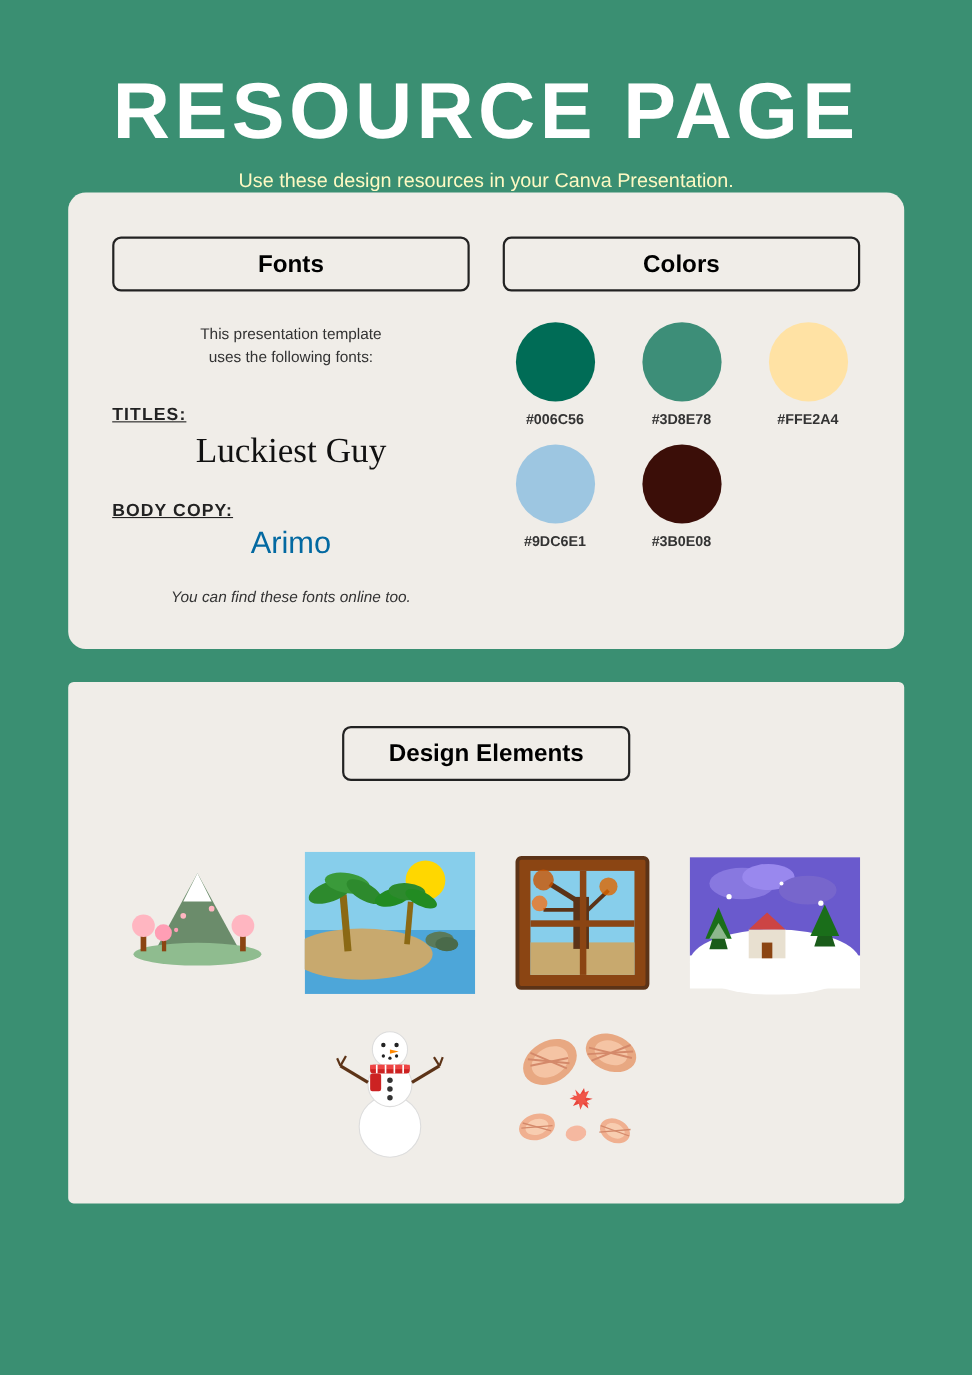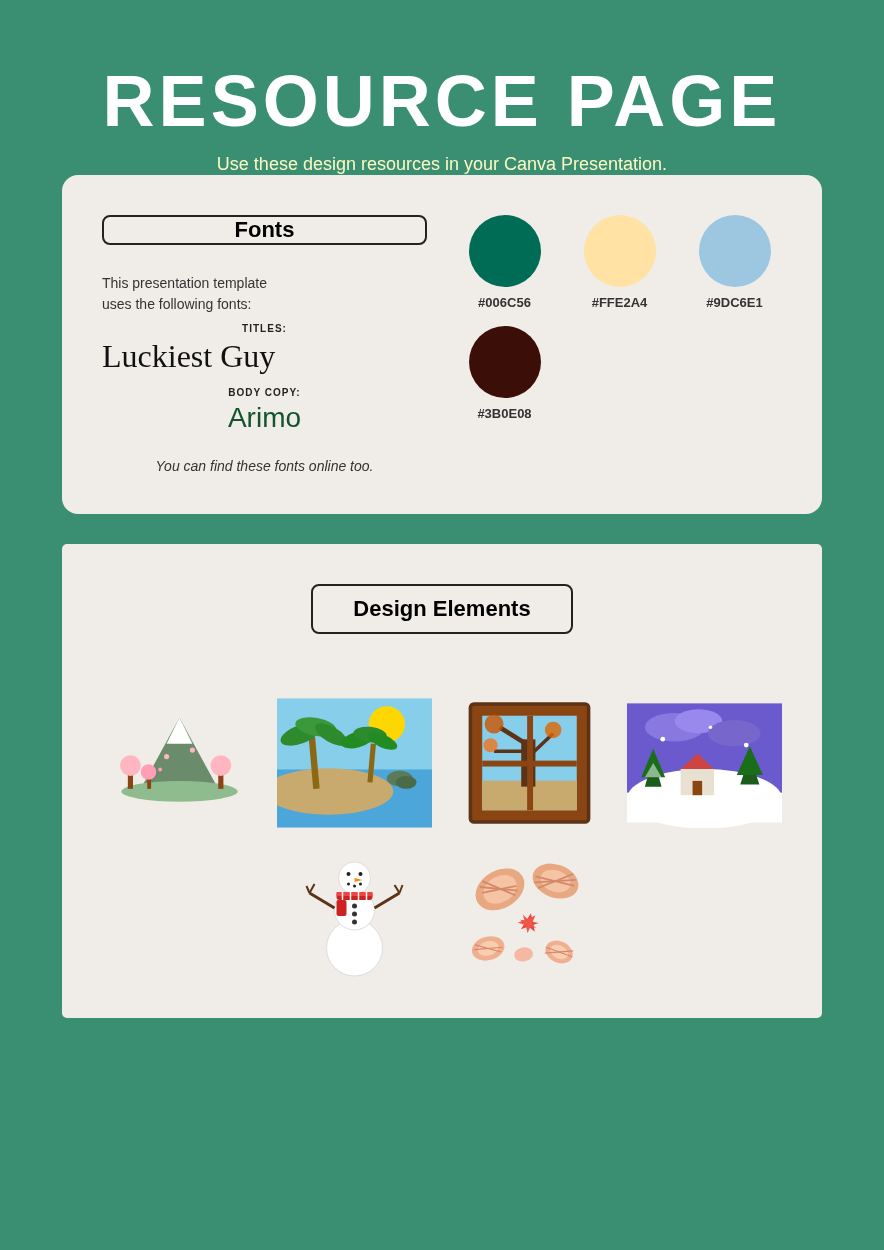--- a/index.html
+++ b/index.html
@@ -61,7 +61,7 @@
     .section-label {
       border: 2px solid #222;
       border-radius: 8px;
-      padding: 0 20px;
+      padding: 10px 20px;
       font-size: 22px;
       font-weight: 700;
       text-align: center;

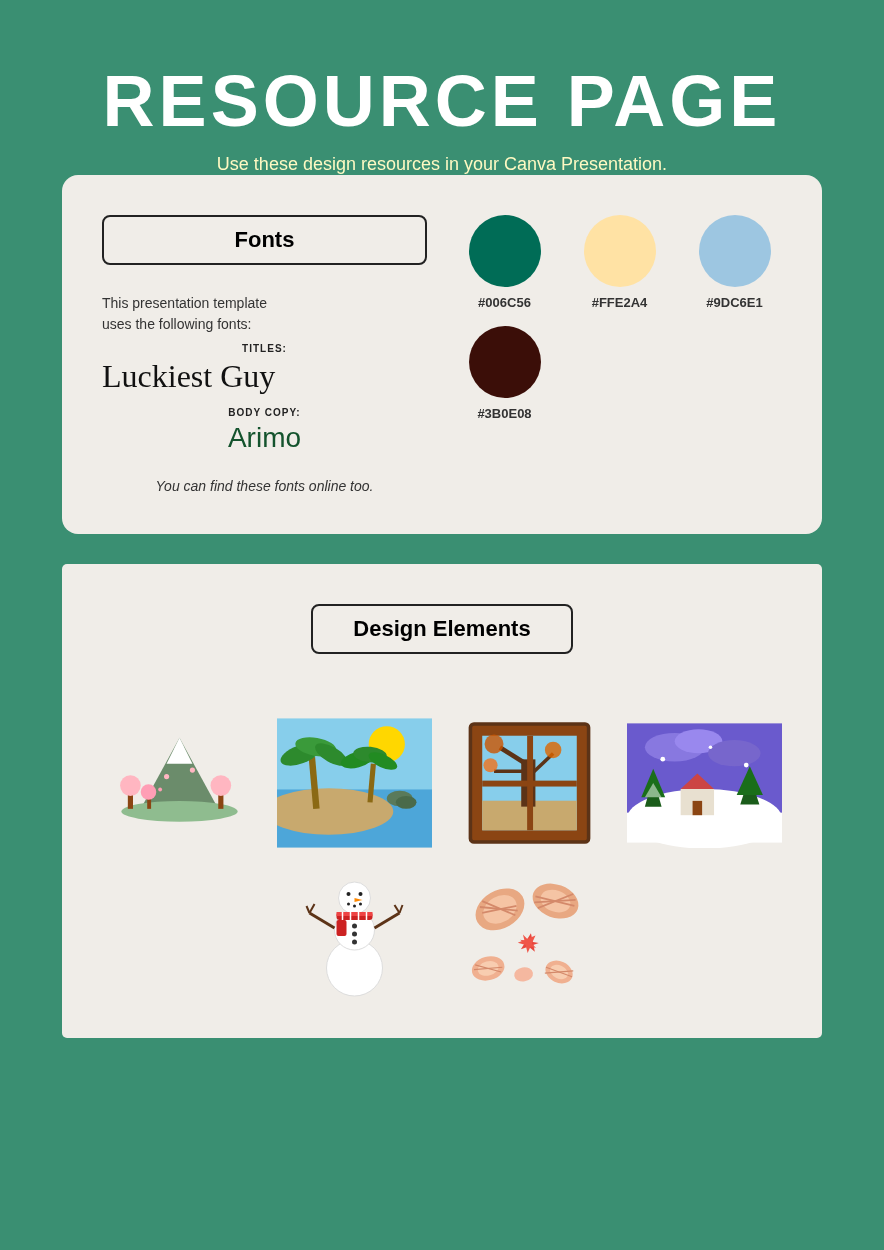--- a/index.html
+++ b/index.html
@@ -206,6 +206,7 @@
     </div>
 
     <div class="col-right">
+      <div class="section-label">Colors</div>
 
       <div class="colors-grid">
 

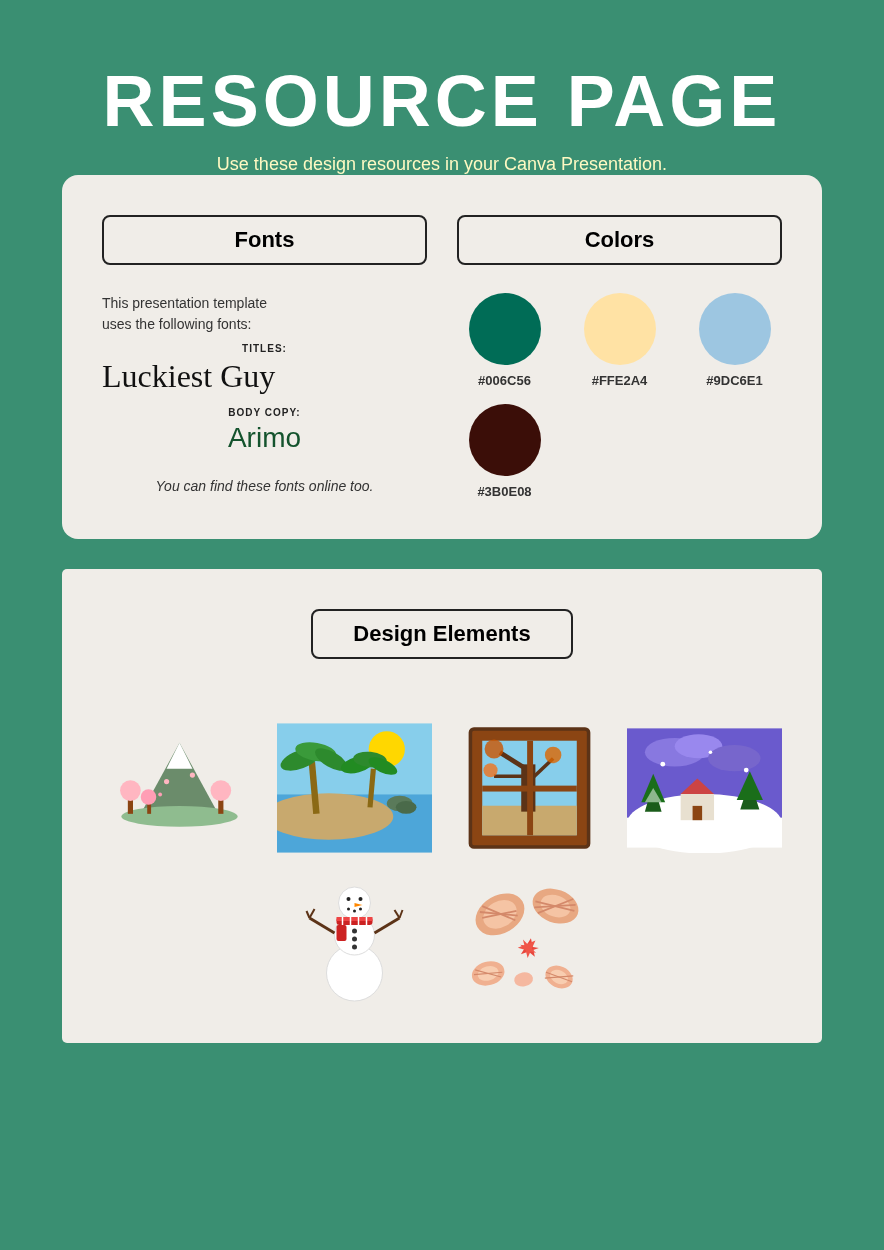--- a/index.html
+++ b/index.html
@@ -72,8 +72,8 @@
     .fonts-body-text {
       font-size: 14px;
       color: #333;
-      text-align: left;
-      margin-bottom: 8px;
+      text-align: center;
+      margin-bottom: 34px;
       line-height: 1.5;
     }
 

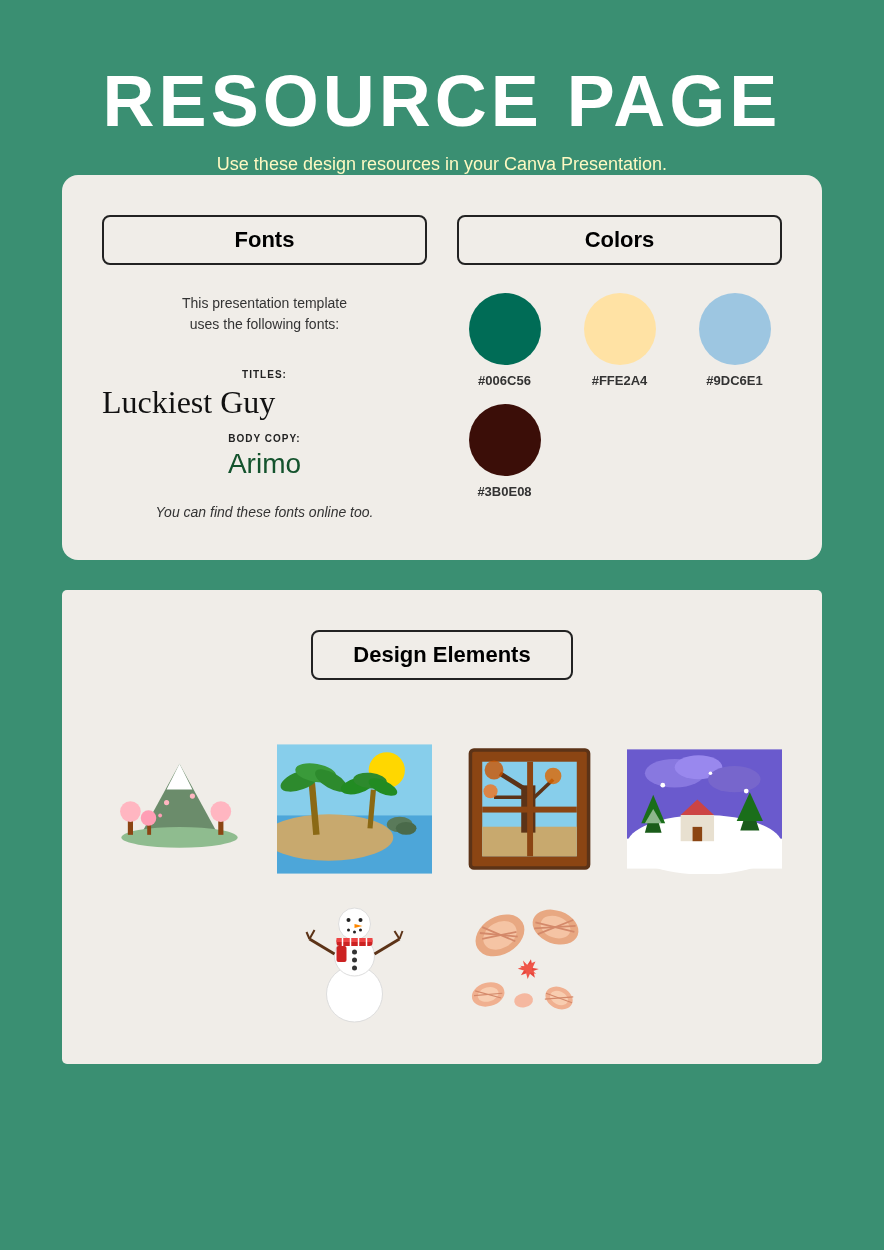--- a/index.html
+++ b/index.html
@@ -78,13 +78,14 @@
     }
 
     .font-label {
-      font-size: 10px;
+      font-size: 16px;
       font-weight: 800;
       letter-spacing: 1px;
-      text-align: center;
+      text-align: left;
       color: #222;
       margin-bottom: 4px;
       text-transform: uppercase;
+      text-decoration: underline;
     }
 
     .font-name-title {

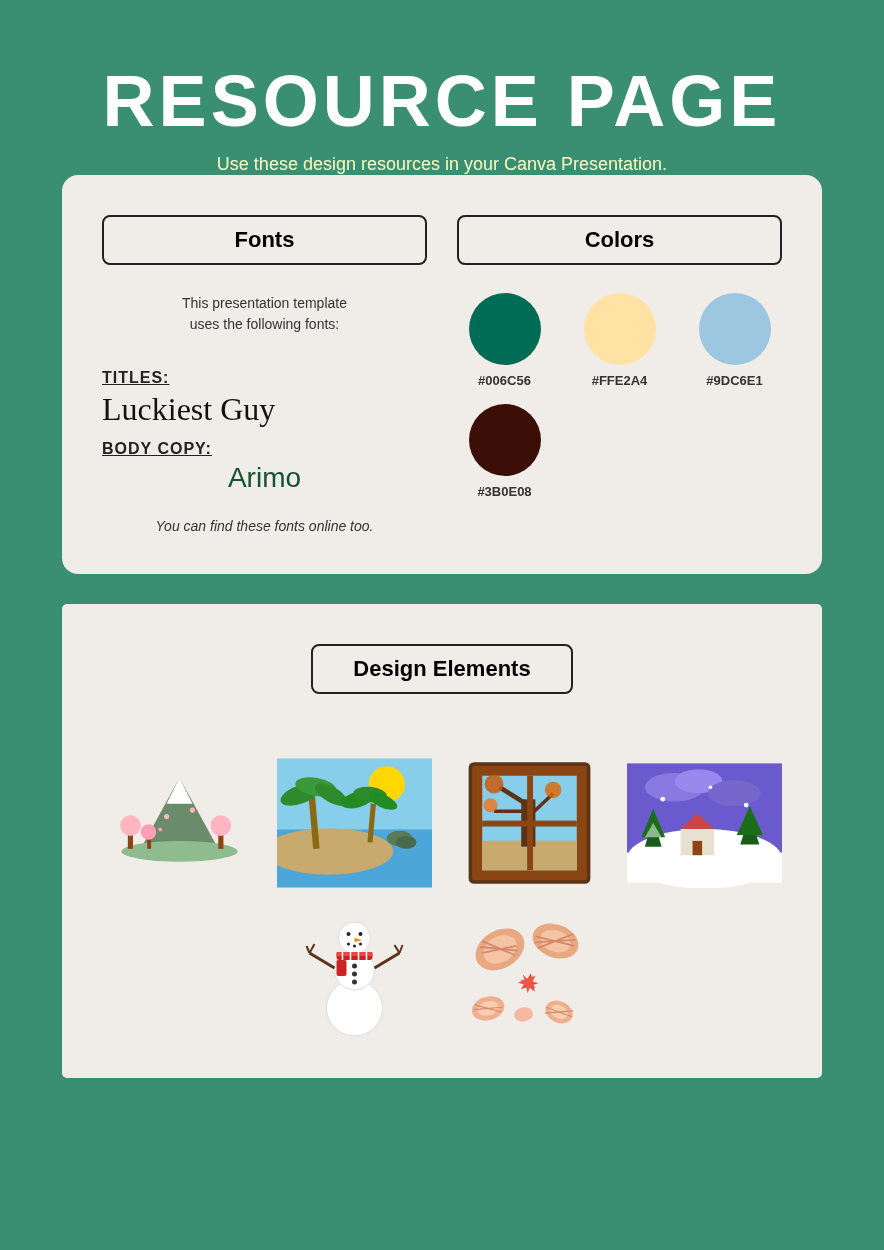--- a/index.html
+++ b/index.html
@@ -214,6 +214,10 @@
         <div class="color-item">
           <div class="color-circle" style="background-color:#006C56;"></div>
           <span class="color-hex">#006C56</span>
+        </div>
+        <div class="color-item">
+          <div class="color-circle" style="background-color:#3D8E78;"></div>
+          <span class="color-hex">#3D8E78</span>
         </div>
 
         <div class="color-item">

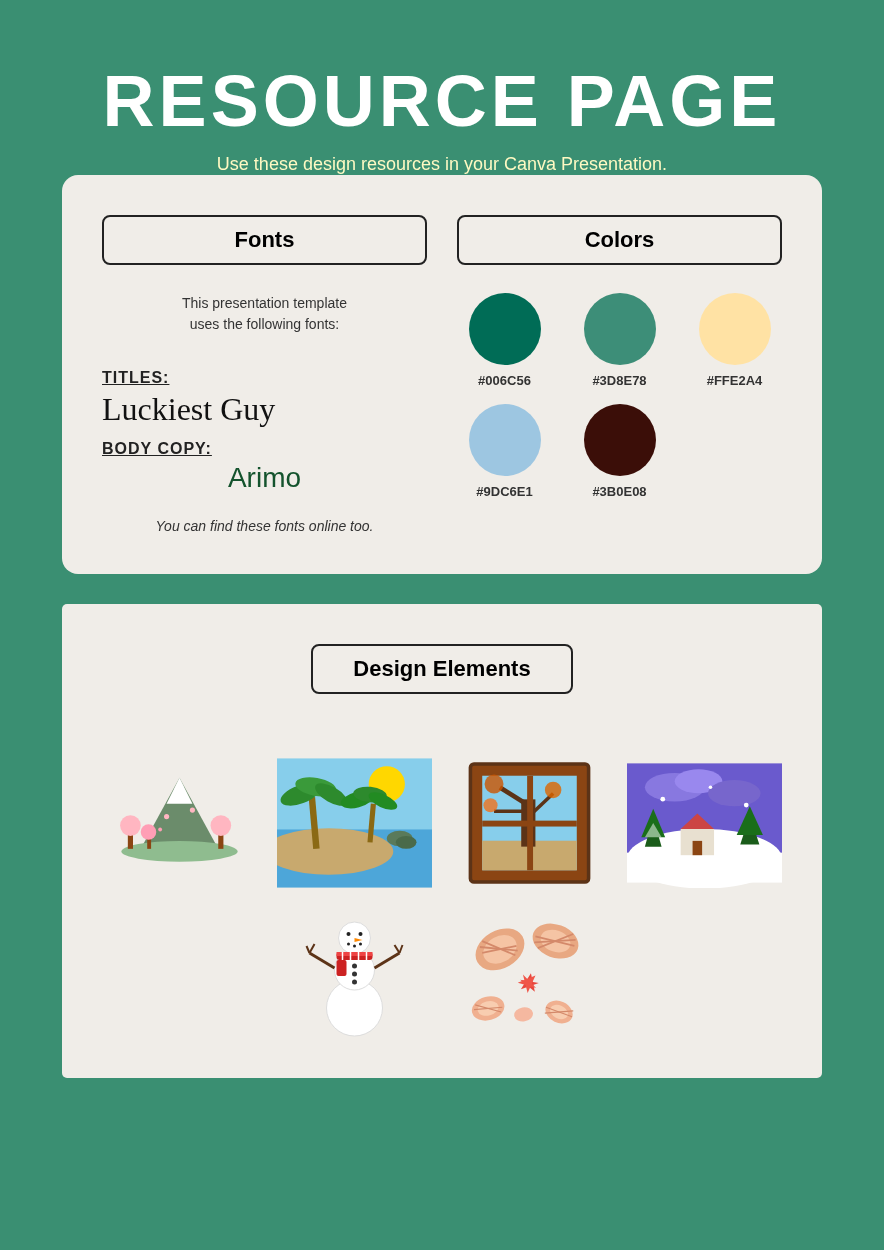--- a/index.html
+++ b/index.html
@@ -91,9 +91,9 @@
     .font-name-title {
       font-size: 32px;
       font-weight: 400;
-      text-align: left;
+      text-align: center;
       color: #111;
-      margin-bottom: 12px;
+      margin-bottom: 28px;
       font-family: 'Georgia', cursive;
     }
 

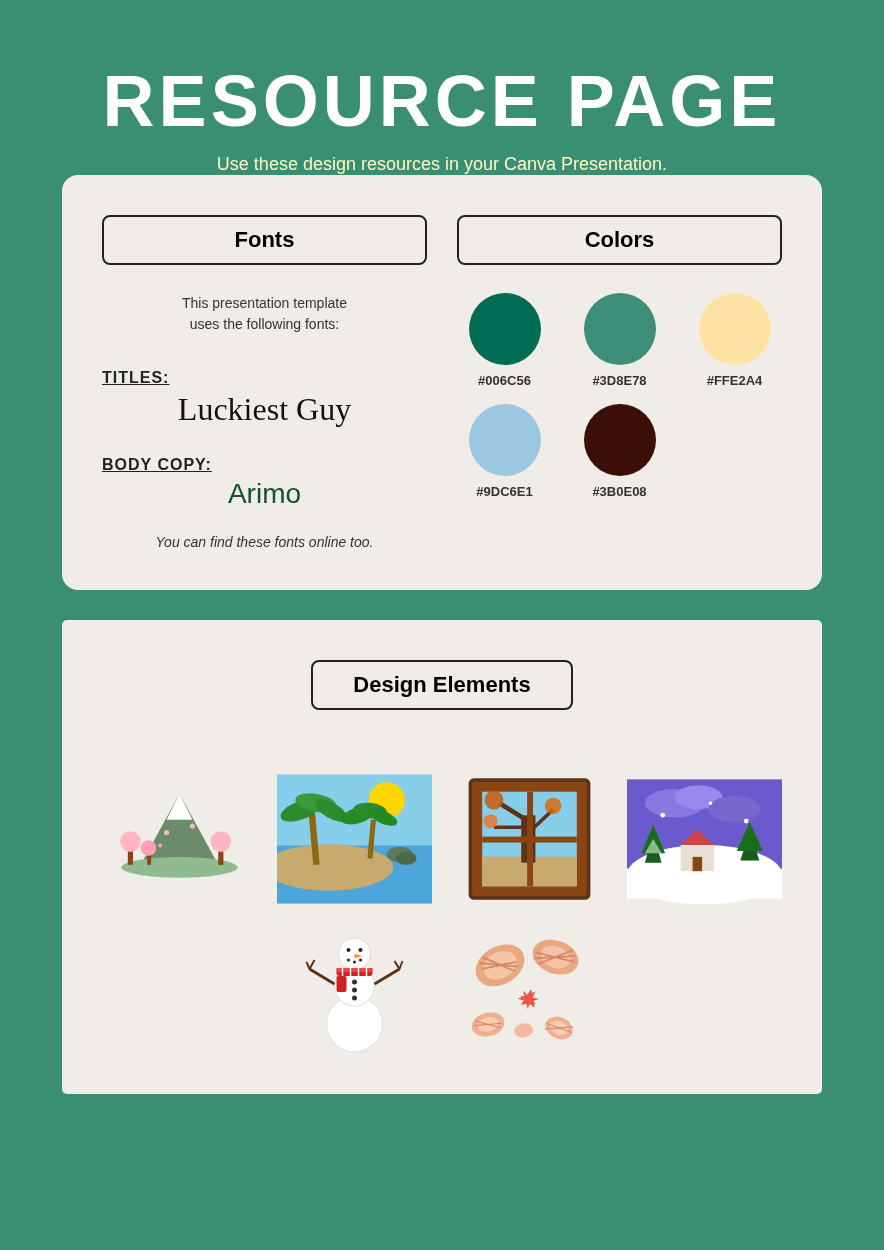--- a/index.html
+++ b/index.html
@@ -101,7 +101,7 @@
       font-size: 28px;
       font-weight: 400;
       text-align: center;
-      color: #14532d;
+      color: #0369a1;
       margin-bottom: 24px;
     }
 

